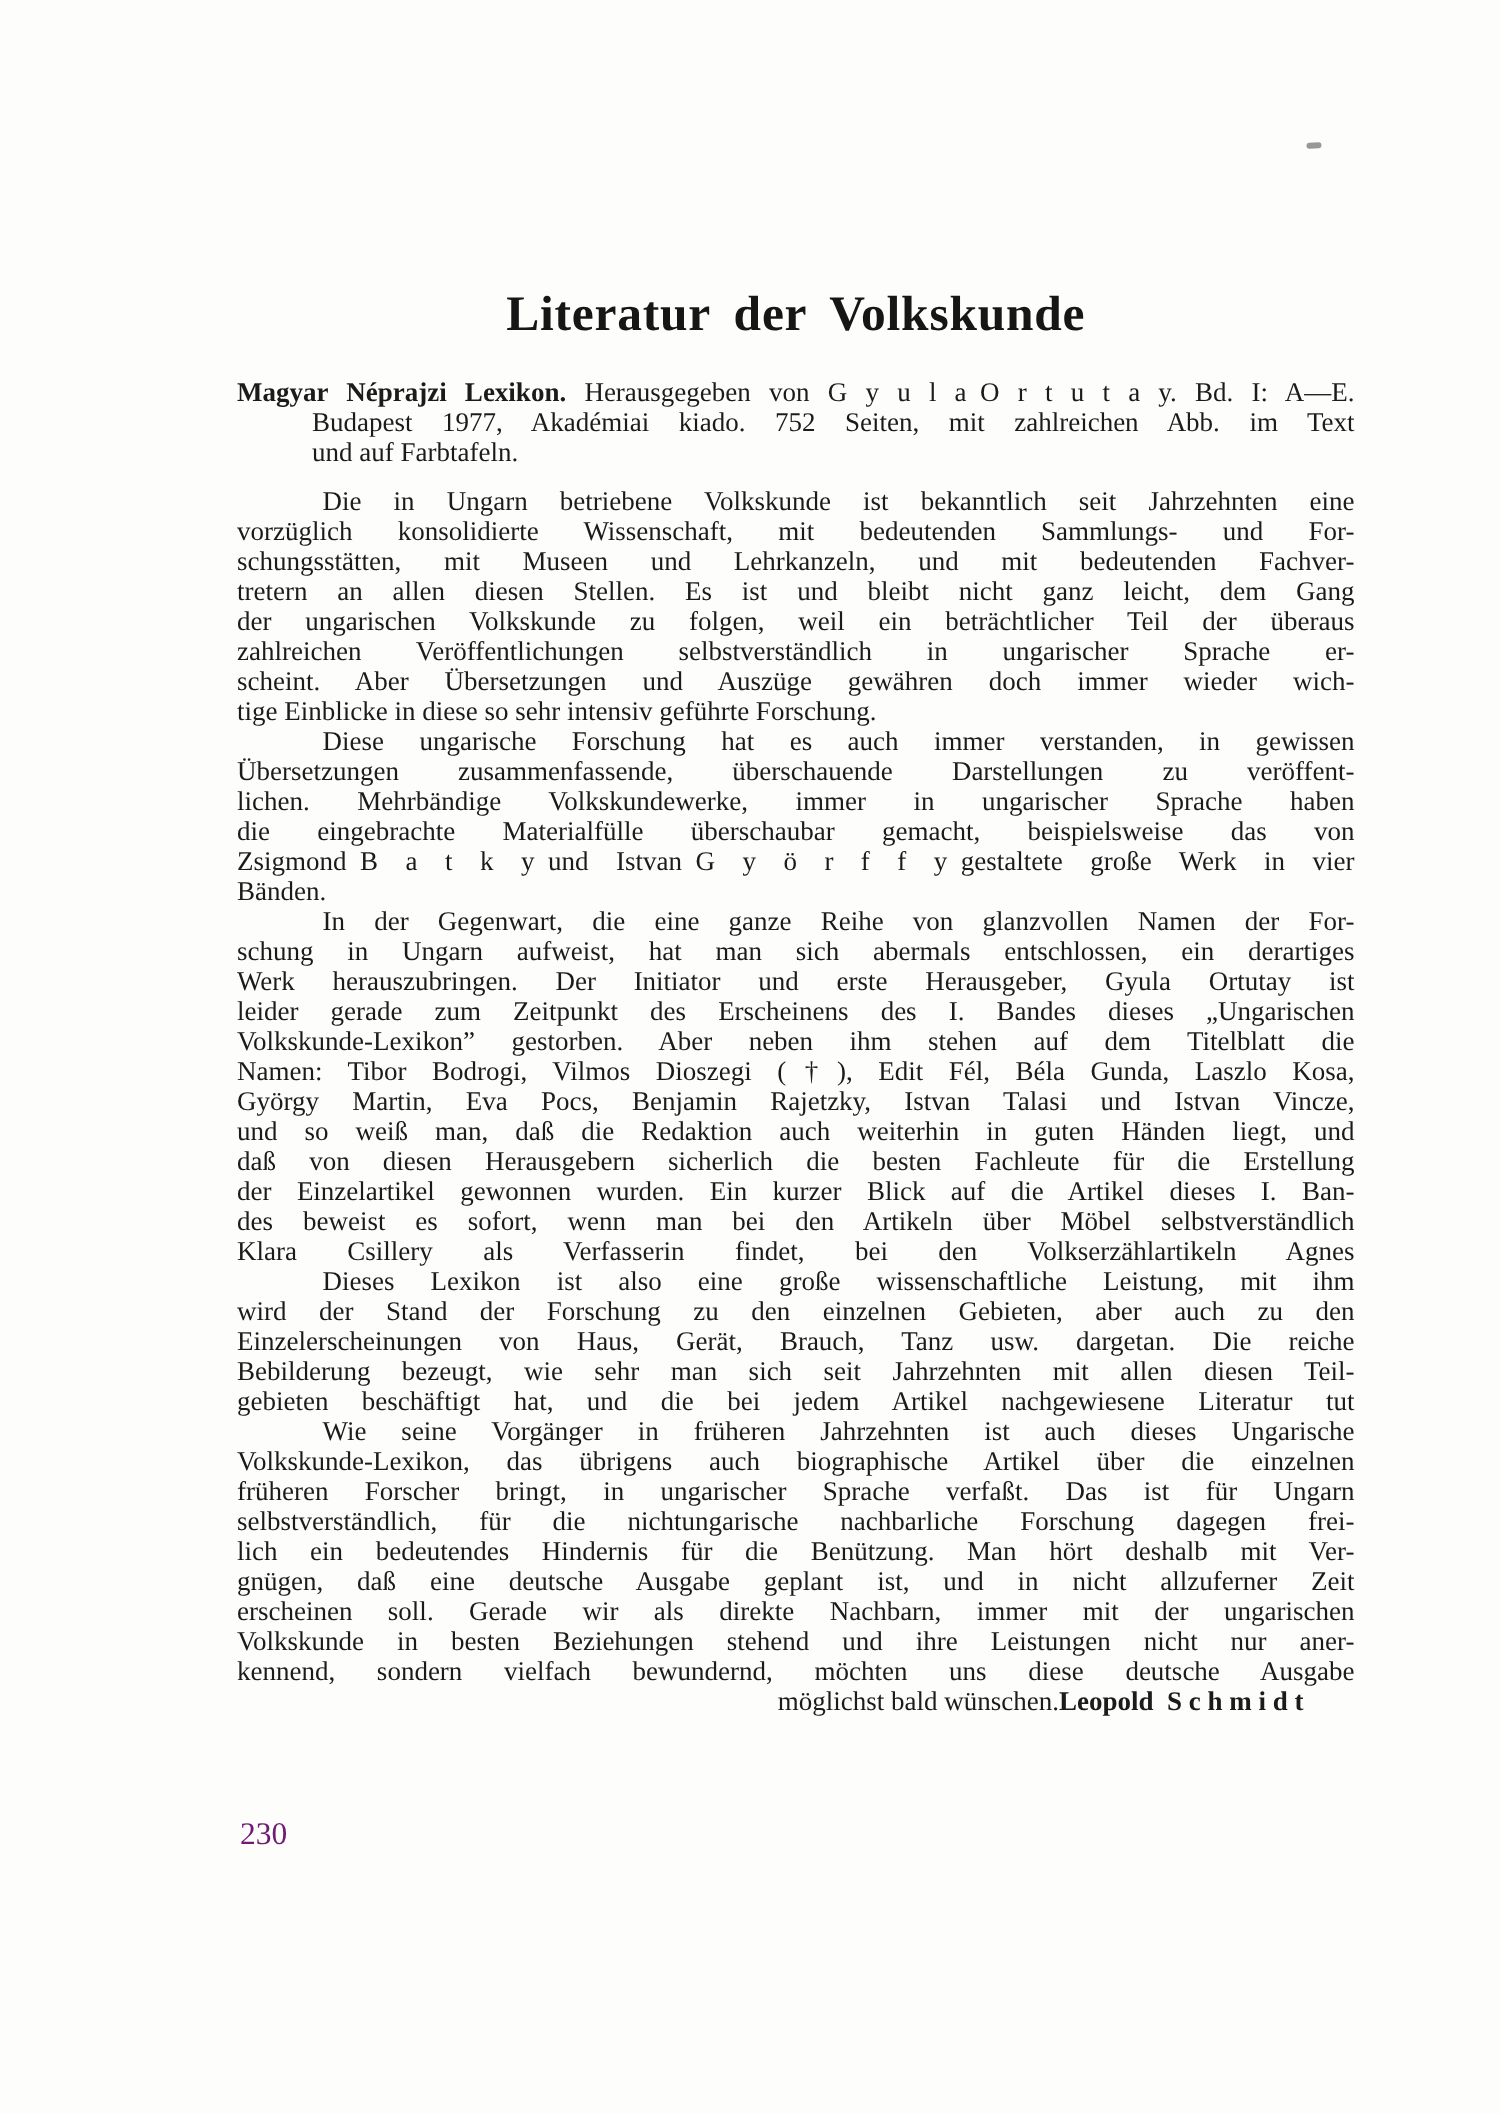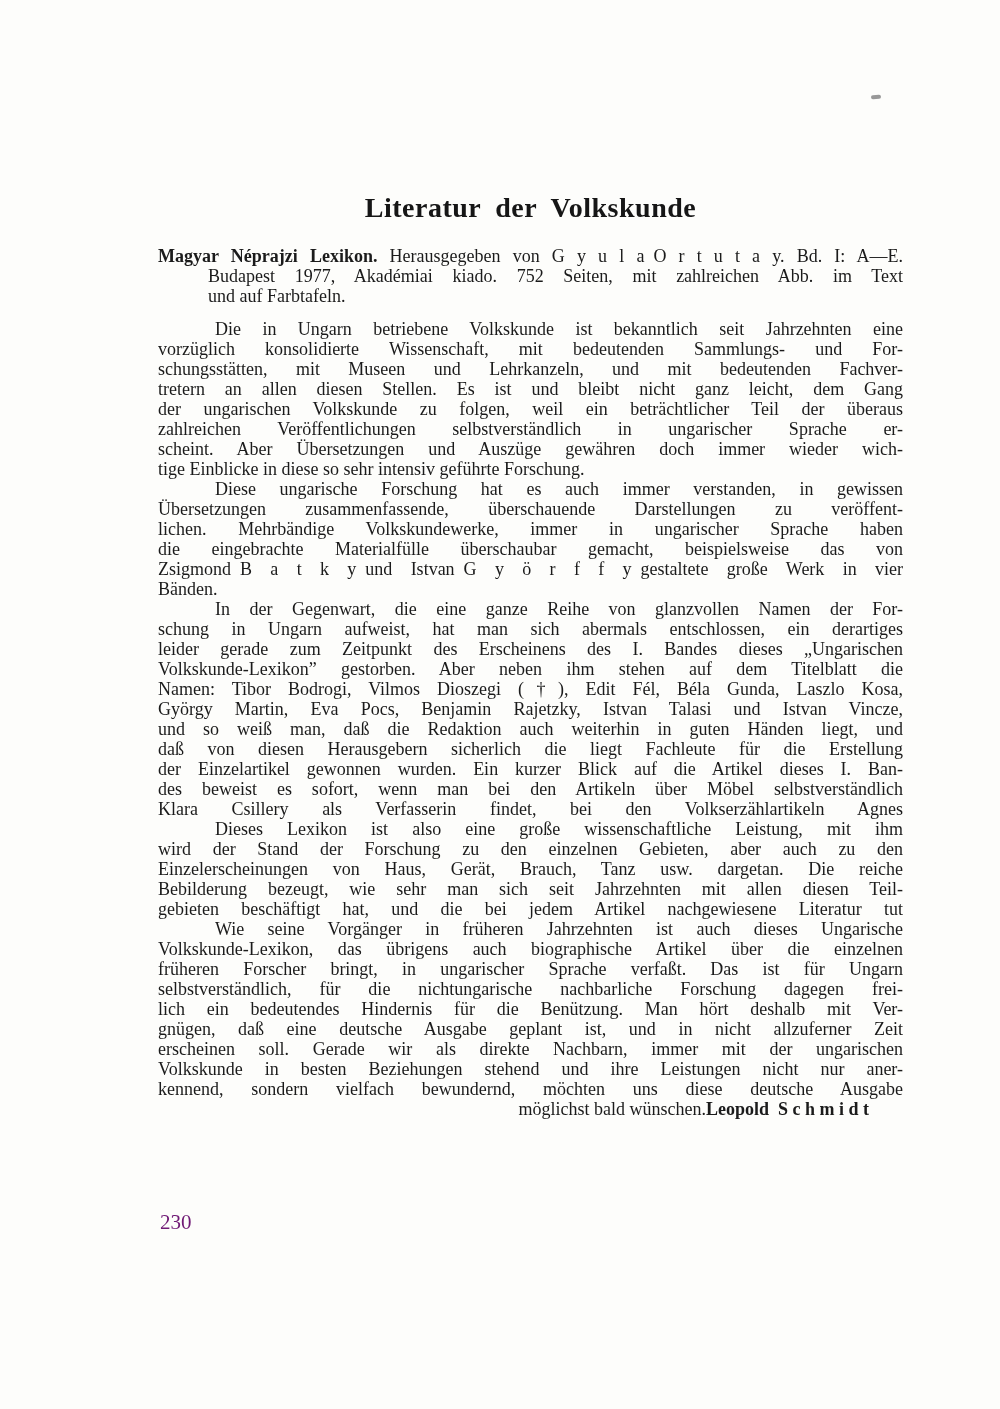--- a/index.html
+++ b/index.html
@@ -20,7 +20,7 @@
   }
   .title {
     margin: 0 0 22px 0;
-    font-size: 28px;
+    font-size: 33px;
     font-weight: bold;
     text-align: center;
     letter-spacing: 0.5px;

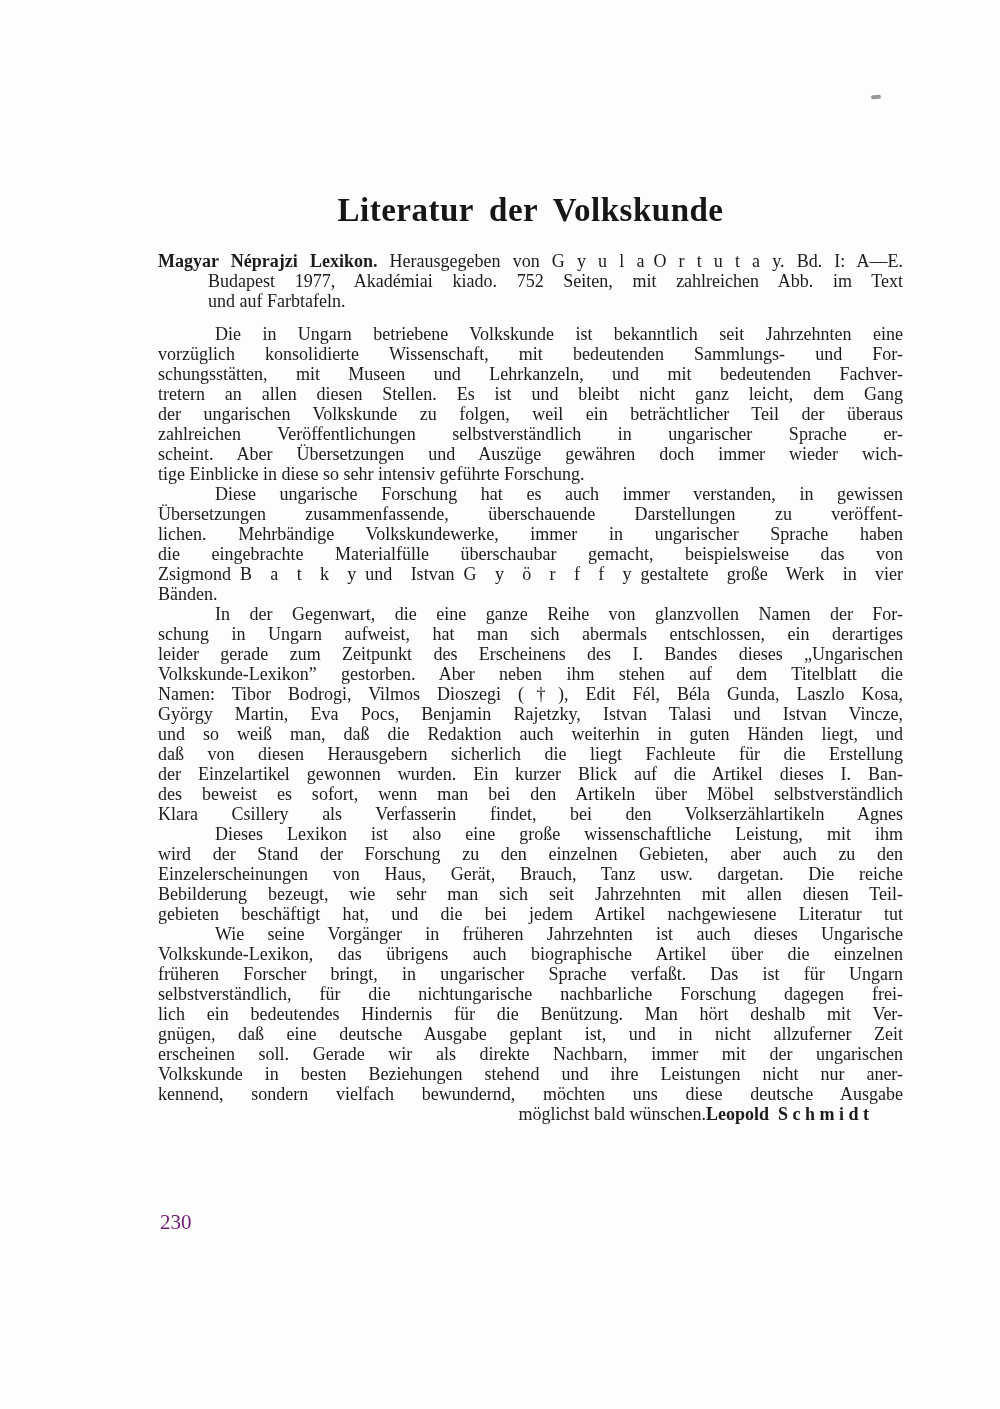--- a/index.html
+++ b/index.html
@@ -96,6 +96,7 @@
         <div class="paragraph">
           <div class="line fill indent">In der Gegenwart, die eine ganze Reihe von glanzvollen Namen der For-</div>
           <div class="line fill">schung in Ungarn aufweist, hat man sich abermals entschlossen, ein derartiges</div>
+          <div class="line fill">Werk herauszubringen. Der Initiator und erste Herausgeber, Gyula Ortutay ist</div>
           <div class="line fill">leider gerade zum Zeitpunkt des Erscheinens des I. Bandes dieses „Ungarischen</div>
           <div class="line fill">Volkskunde-Lexikon” gestorben. Aber neben ihm stehen auf dem Titelblatt die</div>
           <div class="line fill">Namen: Tibor Bodrogi, Vilmos Dioszegi (†), Edit Fél, Béla Gunda, Laszlo Kosa,</div>

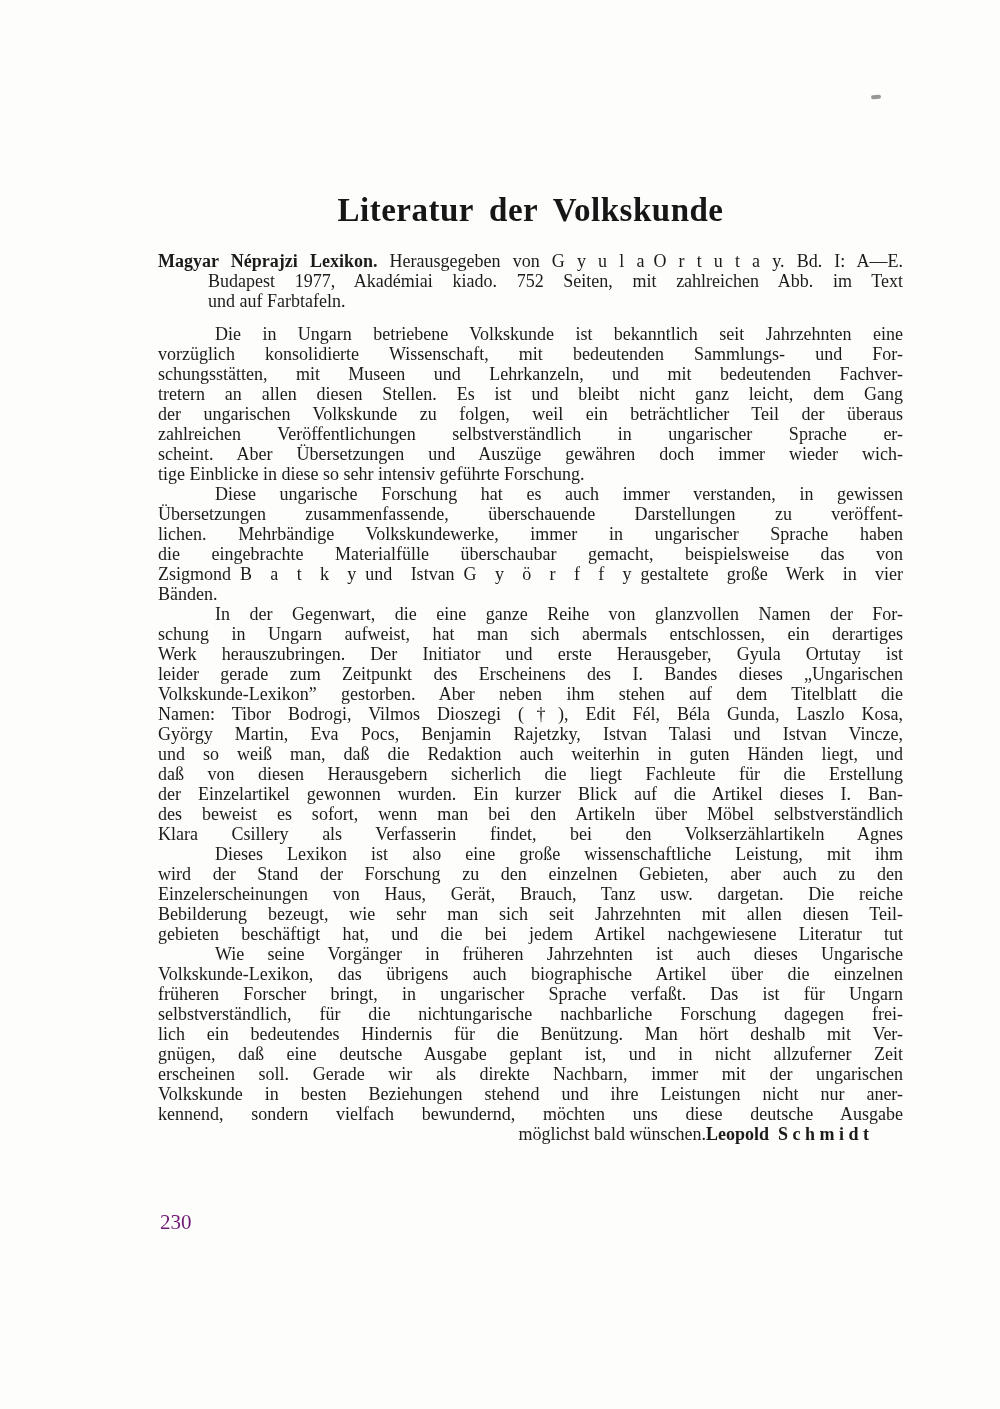--- a/index.html
+++ b/index.html
@@ -102,7 +102,7 @@
           <div class="line fill">Namen: Tibor Bodrogi, Vilmos Dioszegi (†), Edit Fél, Béla Gunda, Laszlo Kosa,</div>
           <div class="line fill">György Martin, Eva Pocs, Benjamin Rajetzky, Istvan Talasi und Istvan Vincze,</div>
           <div class="line fill">und so weiß man, daß die Redaktion auch weiterhin in guten Händen liegt, und</div>
-          <div class="line fill">daß von diesen Herausgebern sicherlich die liegt Fachleute für die Erstellung</div>
+          <div class="line fill">daß von diesen Herausgebern sicherlich die besten Fachleute für die Erstellung</div>
           <div class="line fill">der Einzelartikel gewonnen wurden. Ein kurzer Blick auf die Artikel dieses I. Ban-</div>
           <div class="line fill">des beweist es sofort, wenn man bei den Artikeln über Möbel selbstverständlich</div>
           <div class="line fill">Klara Csillery als Verfasserin findet, bei den Volkserzählartikeln Agnes</div>

